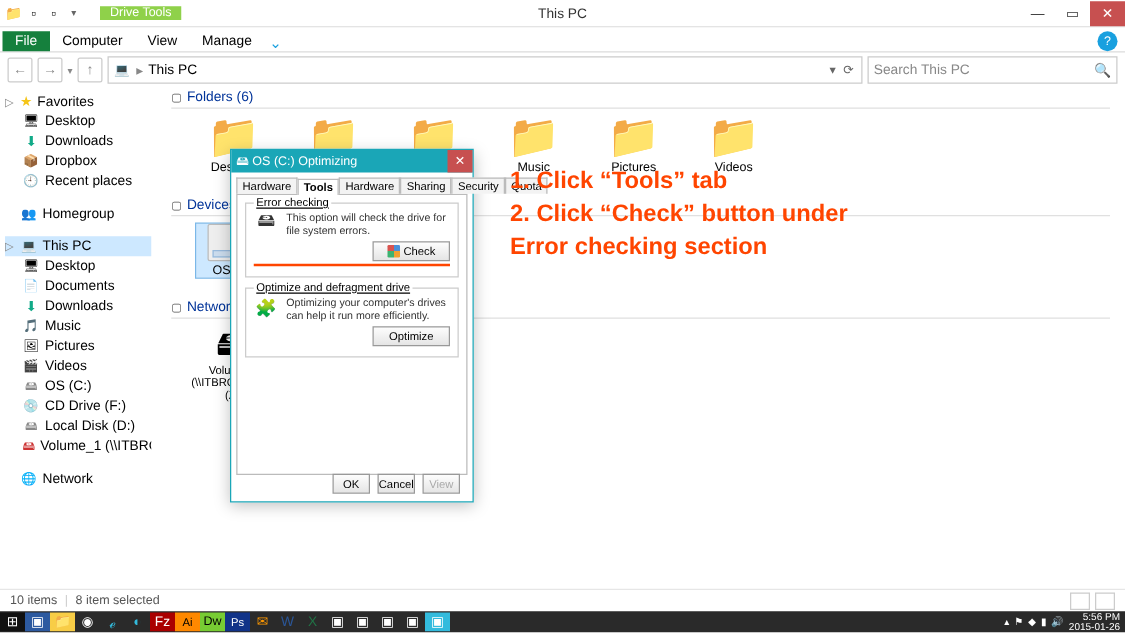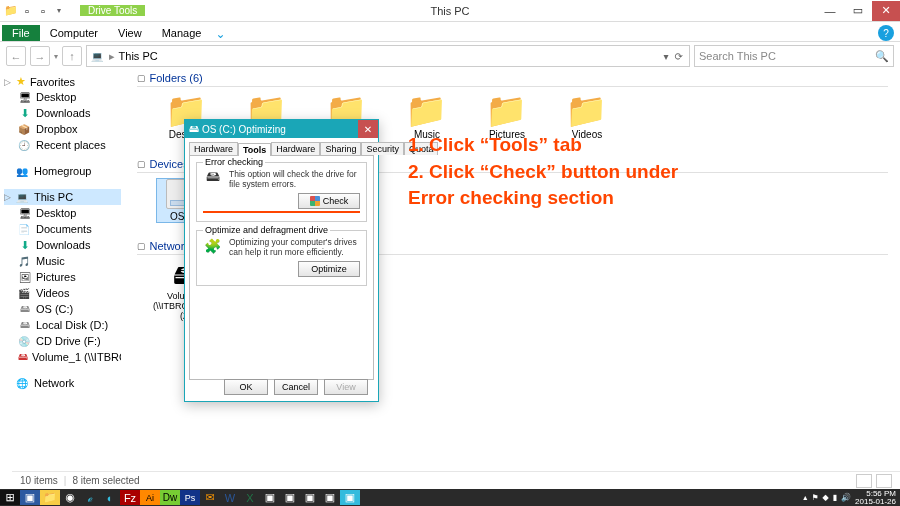--- a/index.html
+++ b/index.html
@@ -89,7 +89,7 @@
   .props .tabs .tb2.act{ background:#fff; font-weight:bold; position:relative; top:1px;}
   .props .panel{ margin:0 4px 4px 4px; border:1px solid #bbb; height:225px; padding:6px; }
   .fieldset{ border:1px solid #ccc; padding:6px 6px 8px 6px; margin-bottom:8px; position:relative;}
-  .fieldset .leg{ position:absolute; top:-6px; left:6px; background:#fff; padding:0 2px; font-size:9px;}
+  .fieldset .leg{ position:absolute; top:-6px; left:6px; background:#fff; padding:0 2px; font-size:9px;text-decoration:underline;}
   .fieldset .row{ display:flex; gap:6px; font-size:8.5px; color:#333; align-items:flex-start;}
   .fieldset .row .ficon{ width:20px; height:18px; flex:none; display:flex; align-items:center; justify-content:center; font-size:14px;}
   .fieldset .btn{ margin-left:auto; margin-top:4px; display:block; width:62px; height:16px; font-size:9px; background:linear-gradient(#fdfdfd,#e5e5e5); border:1px solid #999; }

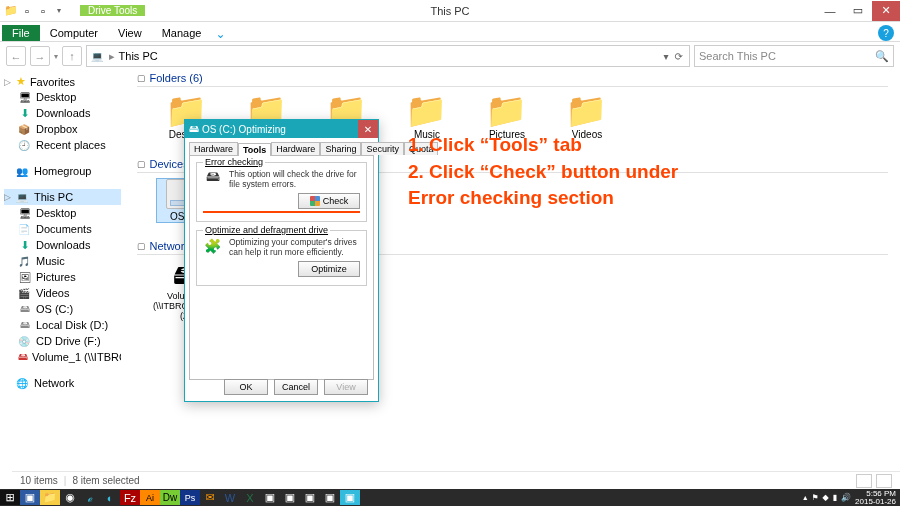--- a/index.html
+++ b/index.html
@@ -217,12 +217,12 @@
         <span>OS (C:)</span>
       </div>
     <div class="navitem">
+        <span class="ico cd"></span>
+        <span>CD Drive (F:)</span>
+      </div>
+    <div class="navitem">
         <span class="ico drive"></span>
         <span>Local Disk (D:)</span>
-      </div>
-    <div class="navitem">
-        <span class="ico cd"></span>
-        <span>CD Drive (F:)</span>
       </div>
     <div class="navitem">
         <span class="ico netdrv"></span>

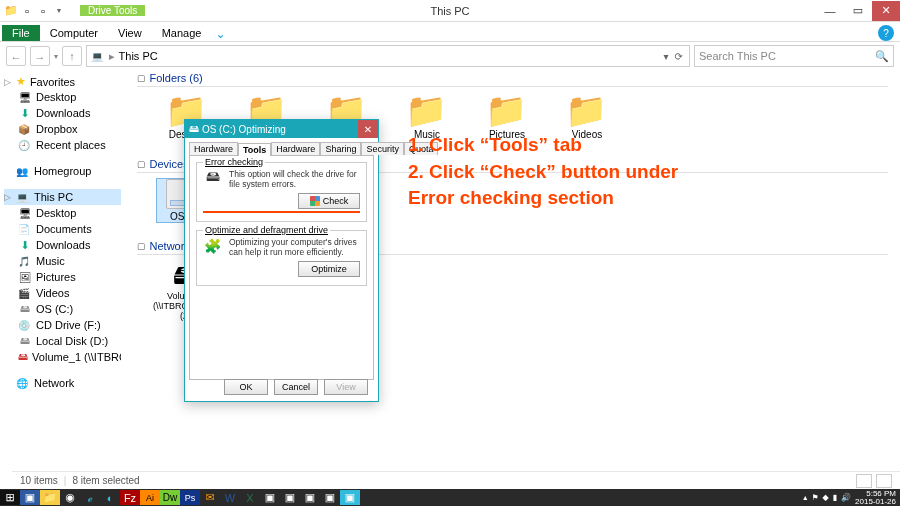--- a/index.html
+++ b/index.html
@@ -97,7 +97,7 @@
   .fieldset .btn.check::before{content:"";width:10px;height:10px;background:conic-gradient(#4a90d9 0 25%, #f0a030 0 50%, #3cb371 0 75%, #d9534f 0);border-radius:1px;}
   .fieldset .hl{height:2px;background:#ff4500;margin-top:2px;}
   .props .dlgbtns{ position:absolute; bottom:6px; right:10px; display:flex; gap:6px;}
-  .props .dlgbtns button{ width:44px; height:16px; font-size:9px; background:linear-gradient(#fdfdfd,#e5e5e5); border:1px solid #999;}
+  .props .dlgbtns button{ width:30px; height:16px; font-size:9px; background:linear-gradient(#fdfdfd,#e5e5e5); border:1px solid #999;}
   .props .dlgbtns button:disabled{color:#aaa;}
 
   

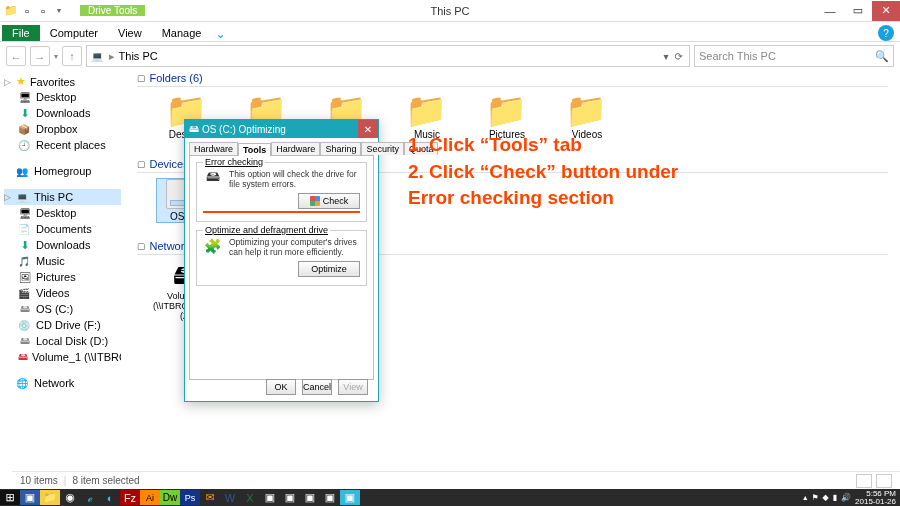--- a/index.html
+++ b/index.html
@@ -69,7 +69,7 @@
   .item .netdisk .x{position:absolute;right:-2px;bottom:-2px;background:#d33;color:#fff;border-radius:50%;width:14px;height:14px;font-size:10px;display:flex;align-items:center;justify-content:center;}
 
   
-  .status { position:absolute; bottom:17px; left:0; right:0; height:18px; display:flex; align-items:center; padding:0 8px; font-size:10px; color:#555; border-top:1px solid #e6e6e6; background:#fff;margin-left:12px; }
+  .status { position:absolute; bottom:17px; left:0; right:0; height:18px; display:flex; align-items:center; padding:0 8px; font-size:10px; color:#555; border-top:1px solid #e6e6e6; background:#fff; }
   .status .r { margin-left:auto; display:flex; gap:4px;}
   .status .vb{width:16px;height:14px;border:1px solid #ccc;display:inline-block;}
 

